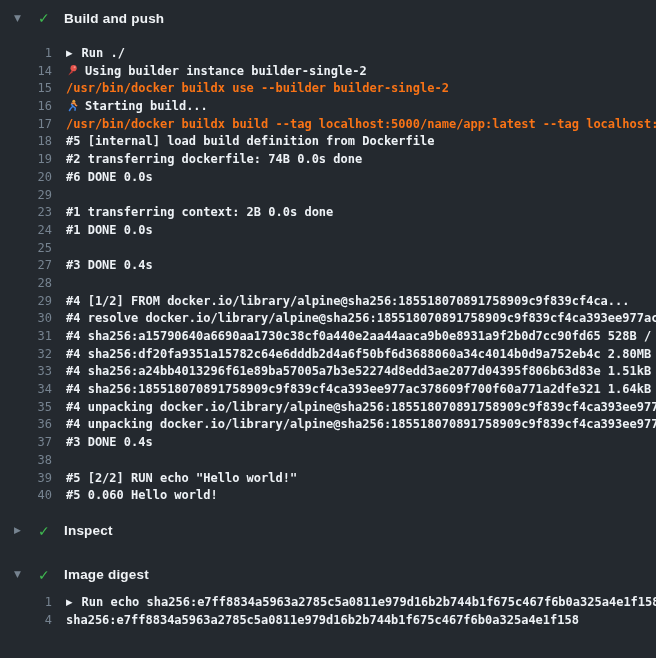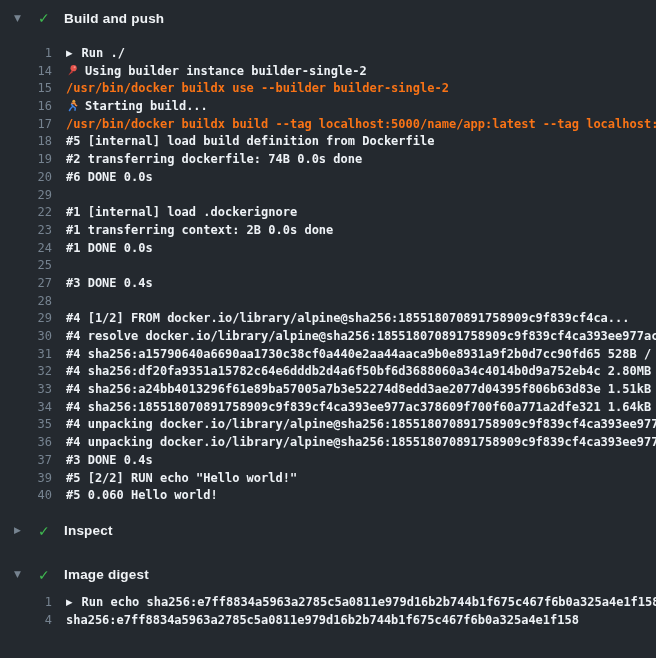--- a/index.html
+++ b/index.html
@@ -123,10 +123,6 @@
         <span class="line-text"><span></span></span>
       </div>
       <div class="log-line">
-        <span class="line-num">22</span>
-        <span class="line-text"><span>#1 [internal] load .dockerignore</span></span>
-      </div>
-      <div class="log-line">
         <span class="line-num">23</span>
         <span class="line-text"><span>#1 transferring context: 2B 0.0s done</span></span>
       </div>

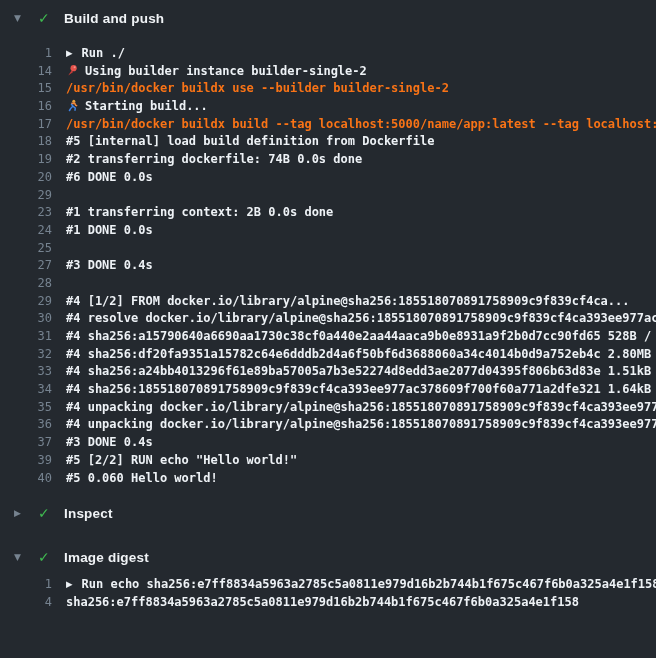--- a/index.html
+++ b/index.html
@@ -179,6 +179,10 @@
         <span class="line-text"><span>#3 DONE 0.4s</span></span>
       </div>
       <div class="log-line">
+        <span class="line-num">38</span>
+        <span class="line-text"><span></span></span>
+      </div>
+      <div class="log-line">
         <span class="line-num">39</span>
         <span class="line-text"><span>#5 [2/2] RUN echo "Hello world!"</span></span>
       </div>

